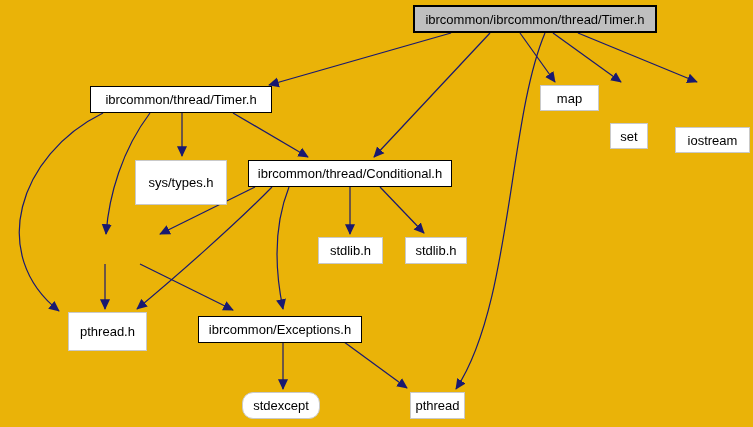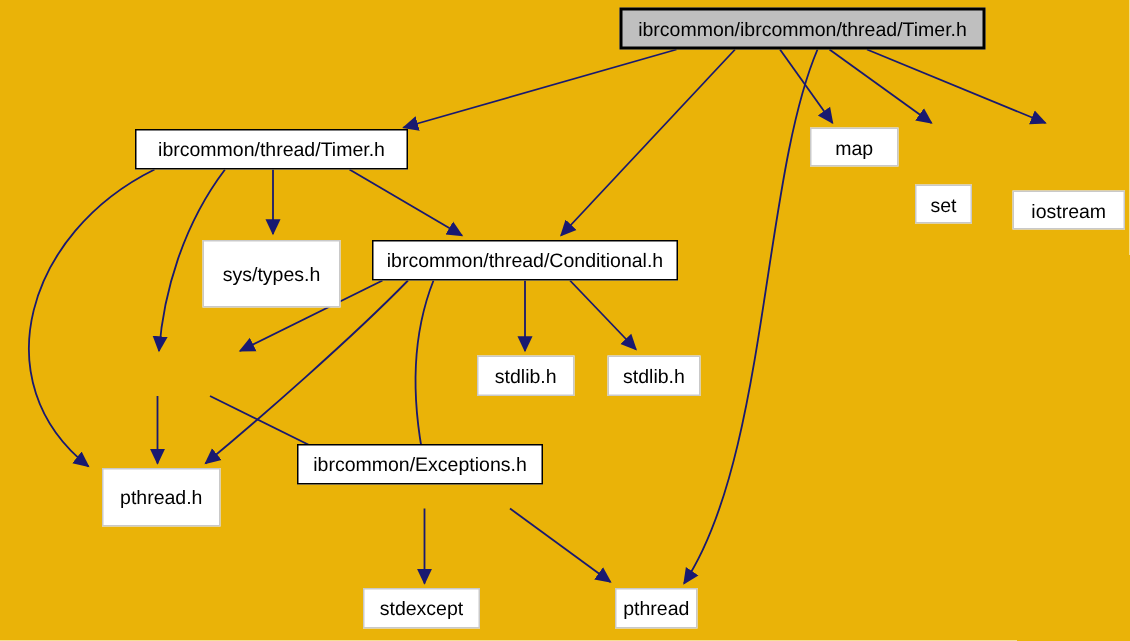--- a/index.html
+++ b/index.html
@@ -97,7 +97,7 @@
 
   <div class="node" style="left:68px; top:312px; width:79px; height:39px;">pthread.h</div>
 
-  <div class="node internal" style="left:198px; top:296px; width:164px; height:27px;">ibrcommon/Exceptions.h</div>
+  <div class="node internal" style="left:198px; top:316px; width:164px; height:27px;">ibrcommon/Exceptions.h</div>
 
   <div class="node" style="left:242px; top:392px; width:78px; height:27px;">stdexcept</div>
 

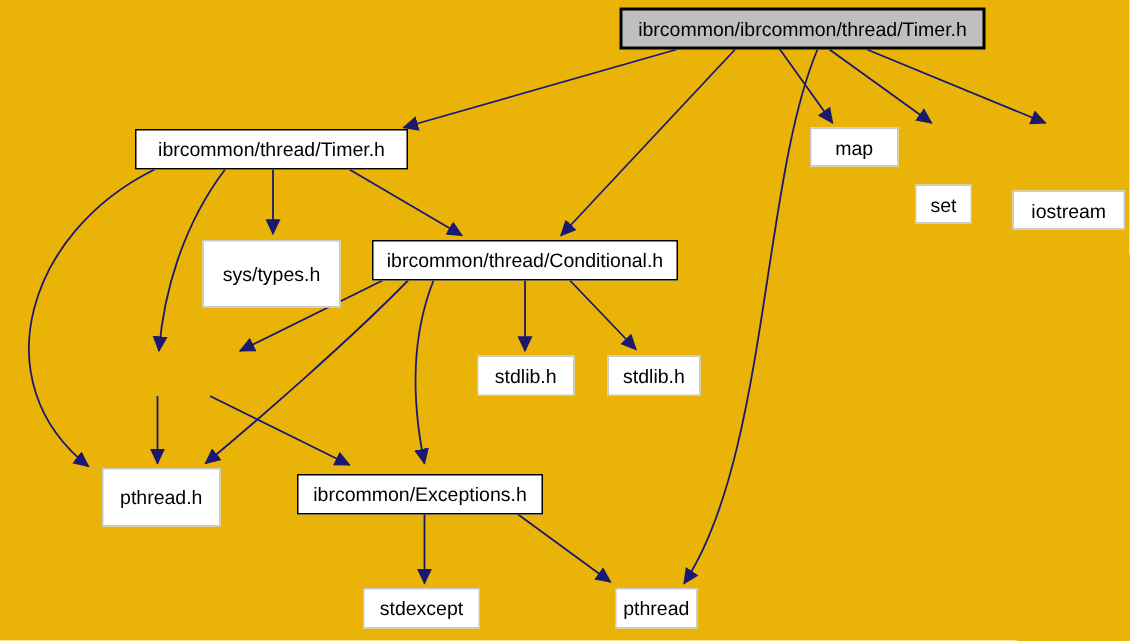--- a/index.html
+++ b/index.html
@@ -99,7 +99,7 @@
 
   <div class="node internal" style="left:198px; top:316px; width:164px; height:27px;">ibrcommon/Exceptions.h</div>
 
-  <div class="node" style="left:242px; top:392px; width:78px; height:27px;">stdexcept</div>
+  <div class="node" style="left:242px; top:392px; width:78px; height:27px;border-radius:11px;">stdexcept</div>
 
   <div class="node" style="left:410px; top:392px; width:55px; height:27px;">pthread</div>
 

